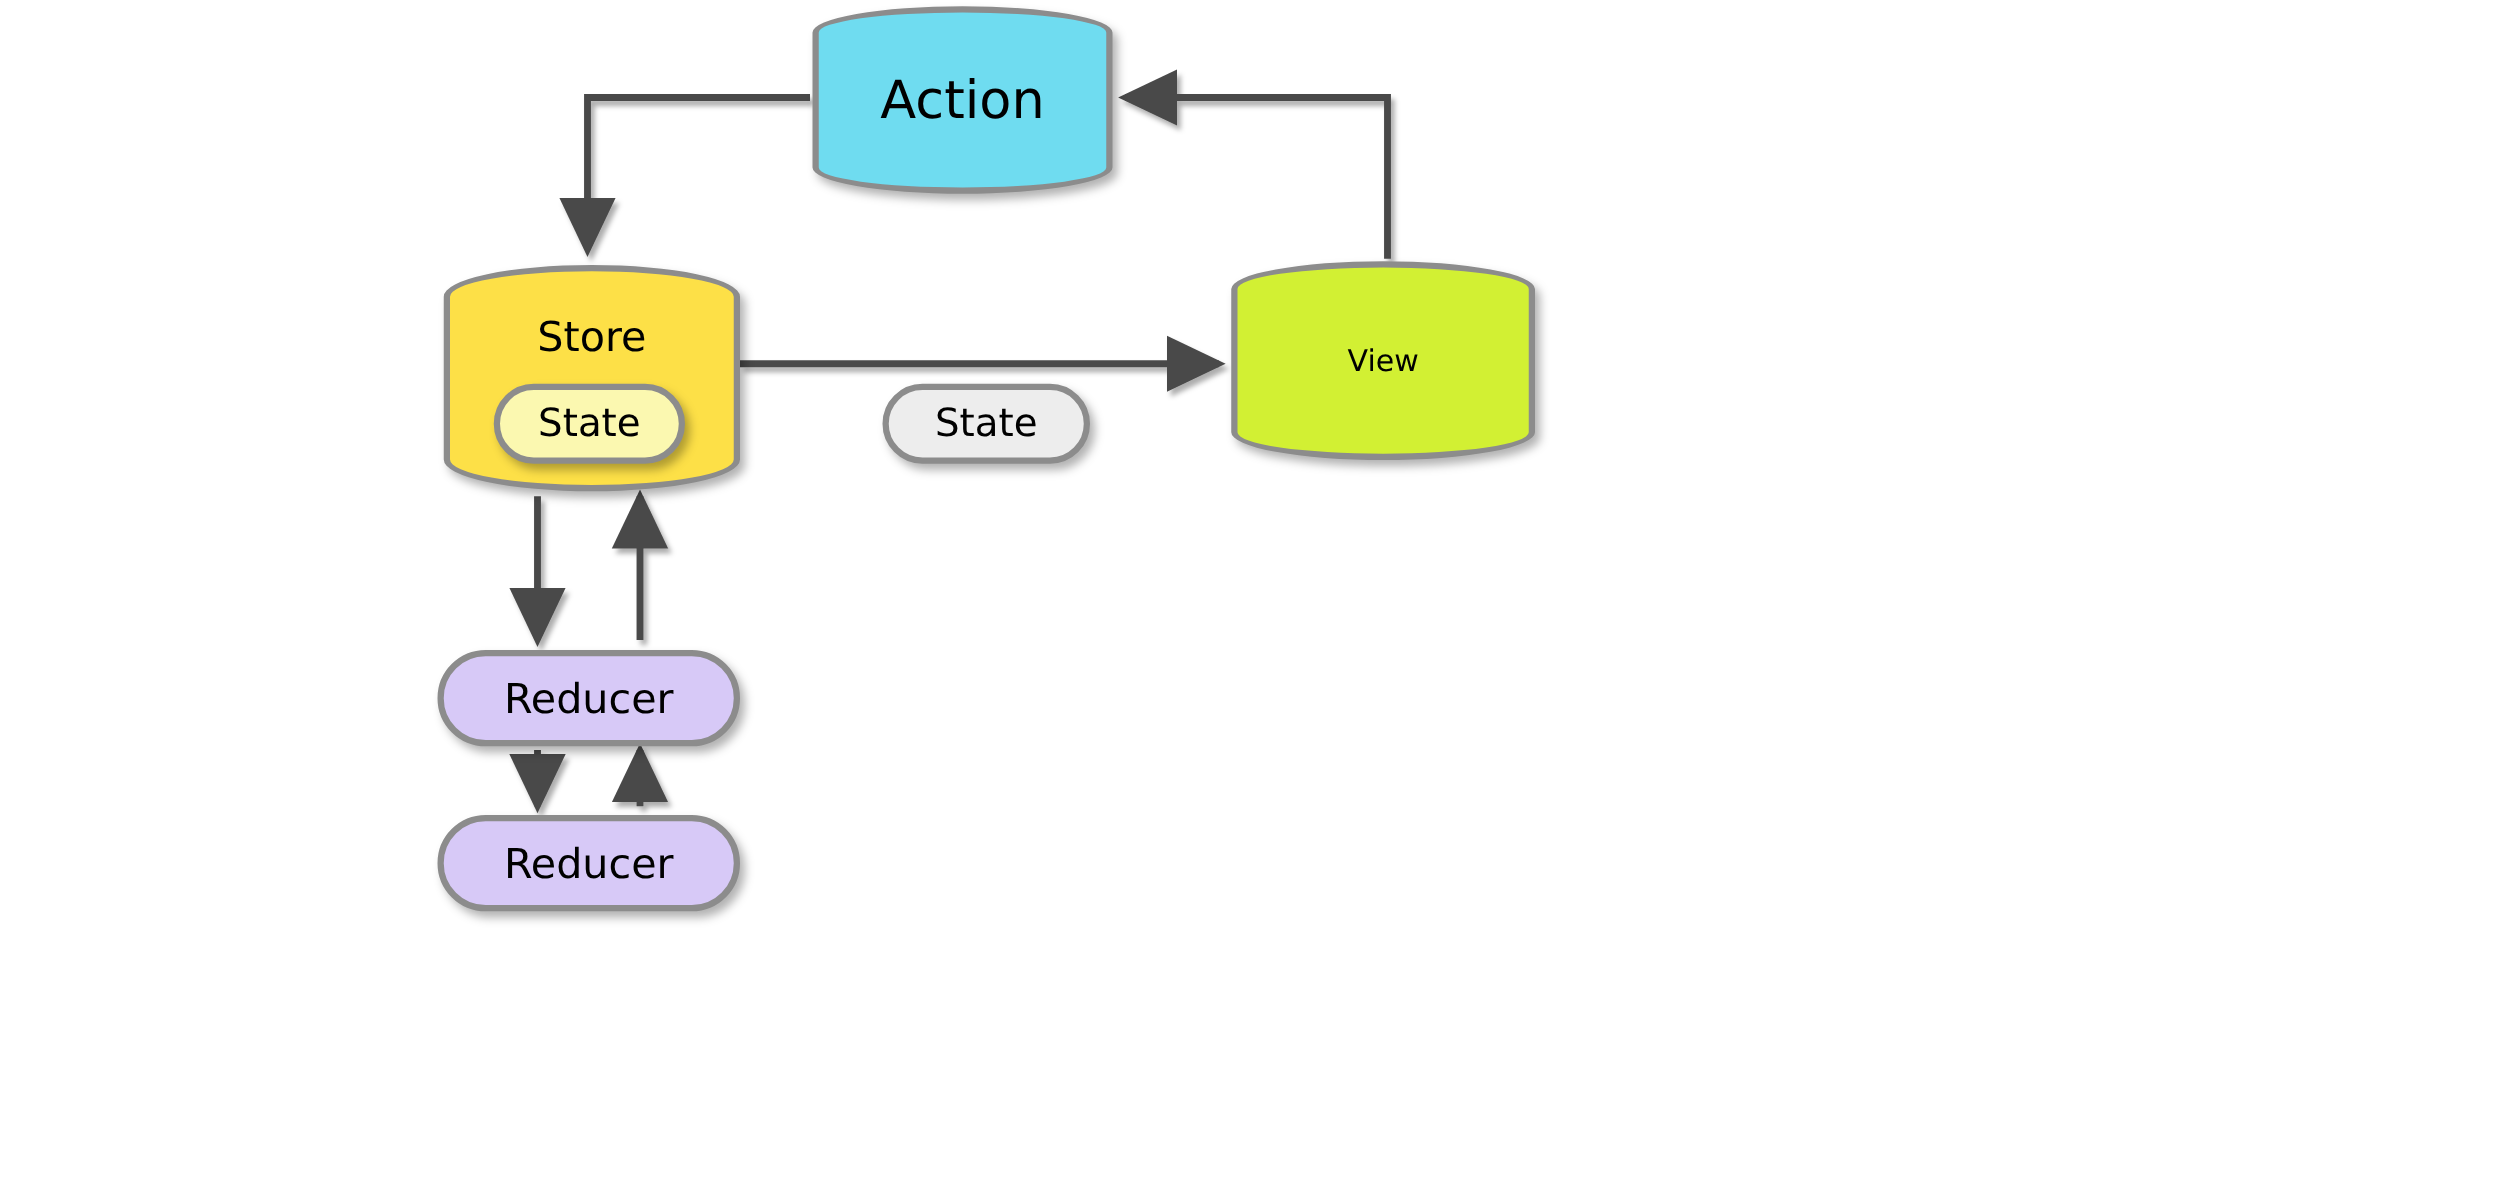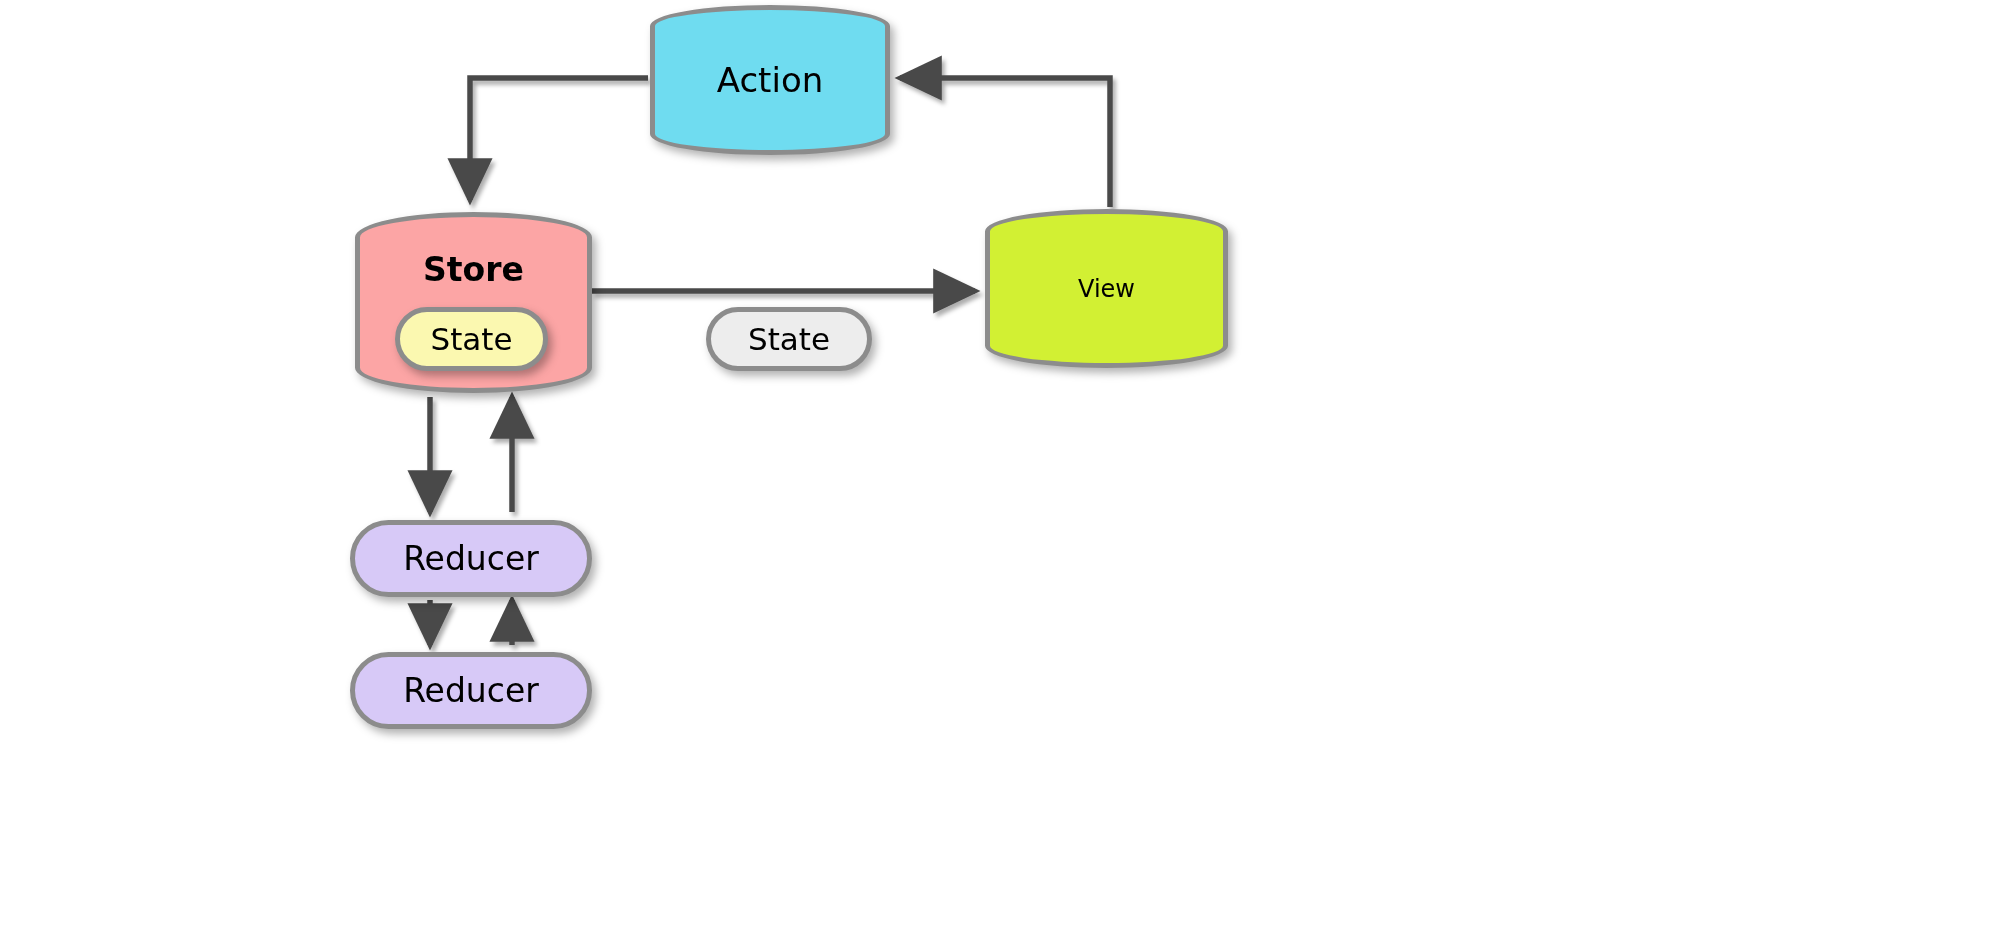--- a/index.html
+++ b/index.html
@@ -53,7 +53,7 @@
     width: 240px; height: 150px;
     background: #6FDCF0;
   }
-  #node-action .node-label { font-size: 34px; }
+  #node-action .node-label { font-size: 42px; }
 
   #node-store {
     left: 355px;  top: 212px;

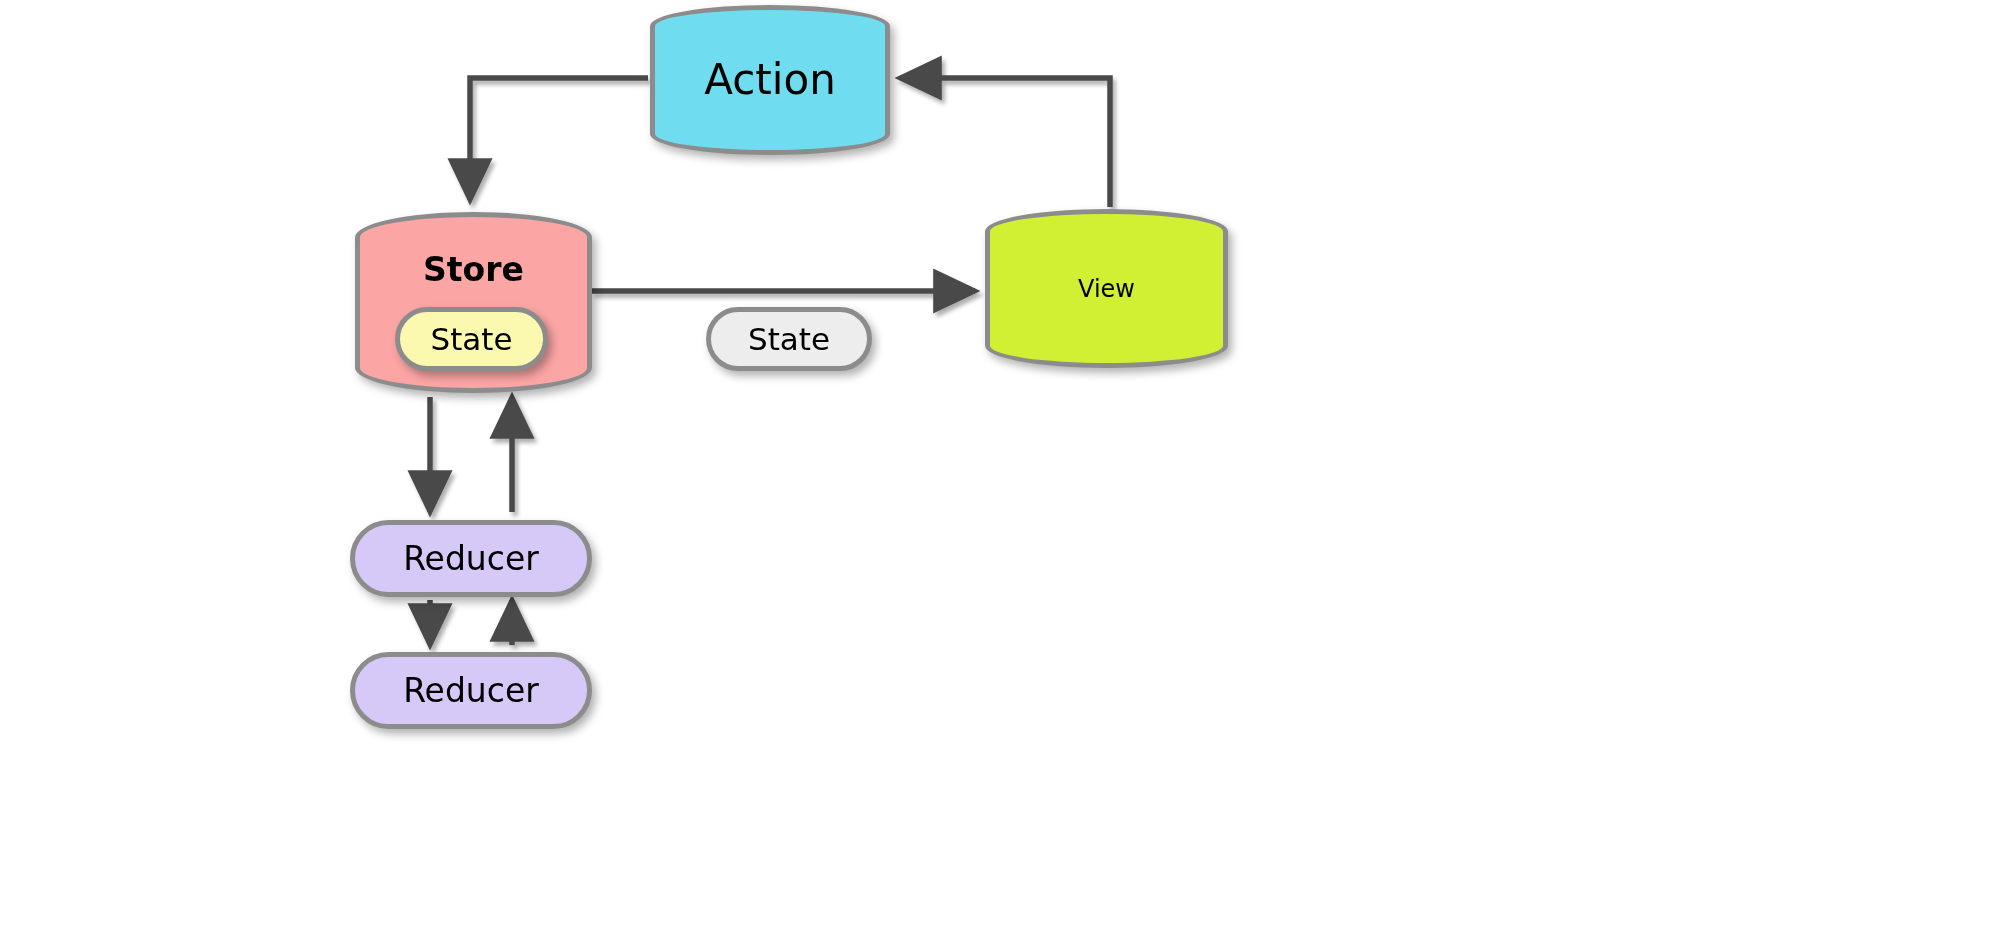--- a/index.html
+++ b/index.html
@@ -58,10 +58,9 @@
   #node-store {
     left: 355px;  top: 212px;
     width: 237px; height: 181px;
-    background: #fca5a5;
+    background: #fde047;
     align-items: flex-start;
     padding-top: 36px;
-    font-weight: bold;
   }
   #node-store > .node-label { font-size: 33px; }
 

